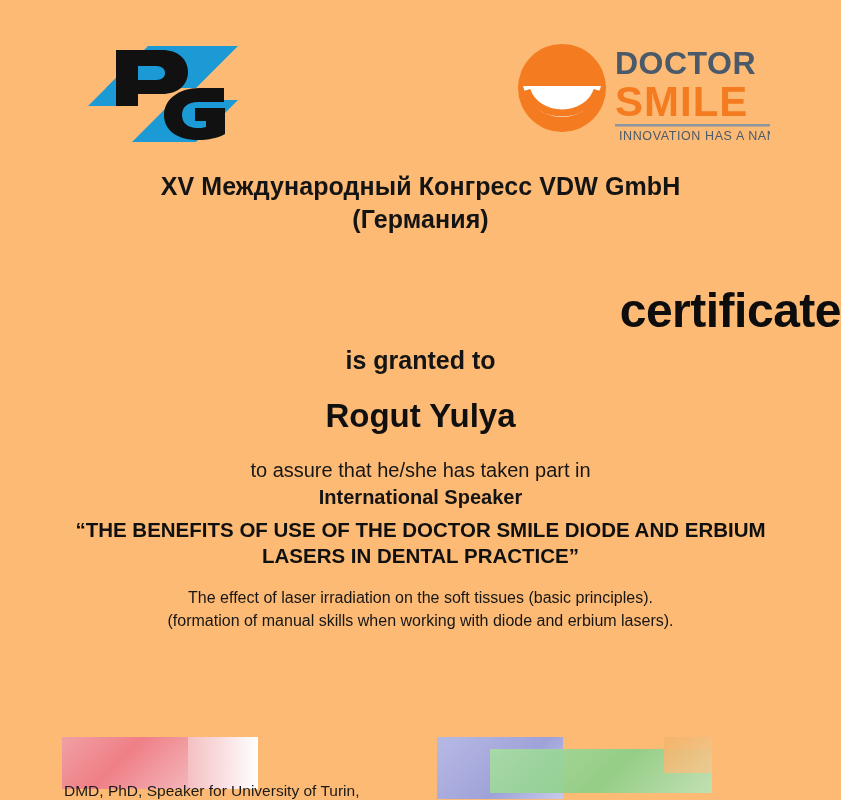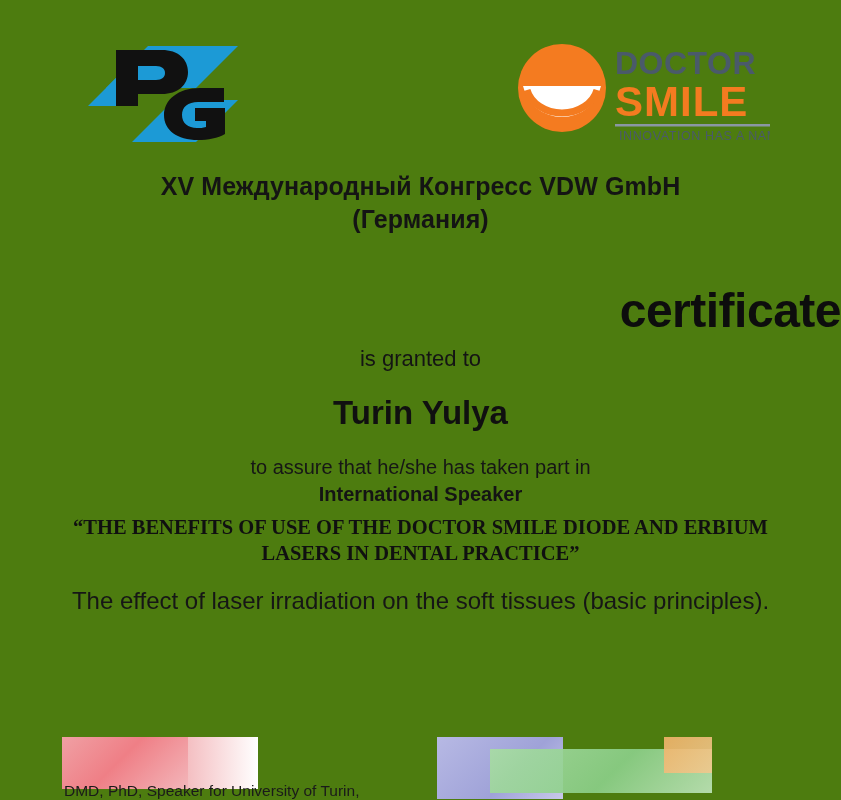--- a/index.html
+++ b/index.html
@@ -20,7 +20,7 @@
     position: relative;
     width: 841px;
     height: 800px;
-    background: #4d7c0f;
+    background: #fdba74;
     overflow: hidden;
   }
 

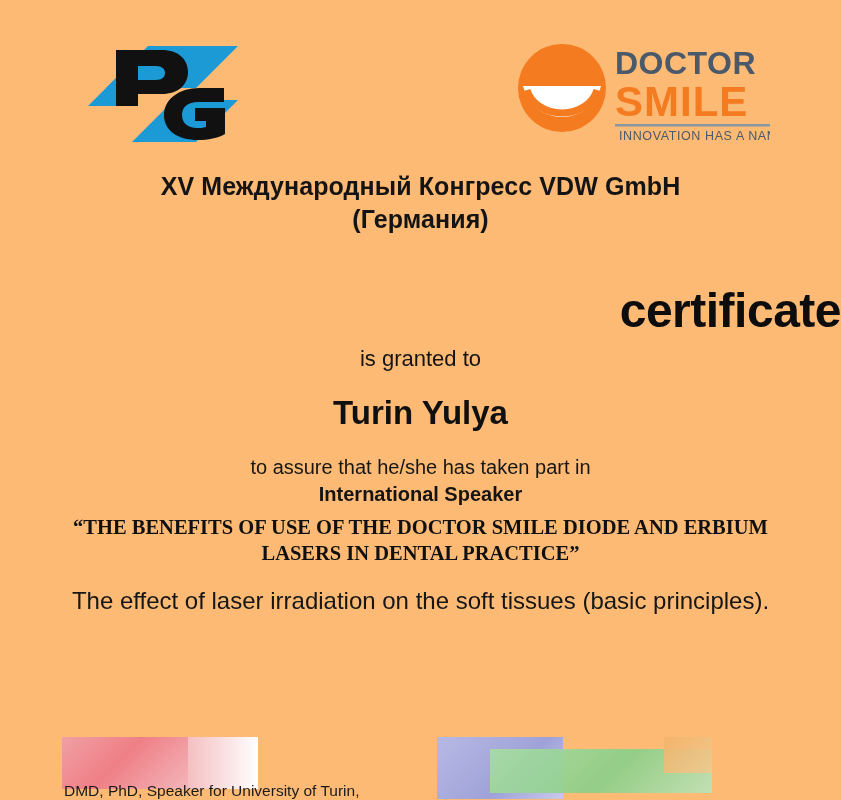--- a/index.html
+++ b/index.html
@@ -73,8 +73,8 @@
 
   .granted {
     text-align: center;
-    font-size: 22px;
-    font-weight: normal;
+    font-size: 25px;
+    font-weight: bold;
     margin-top: 8px;
     color: #141414;
   }

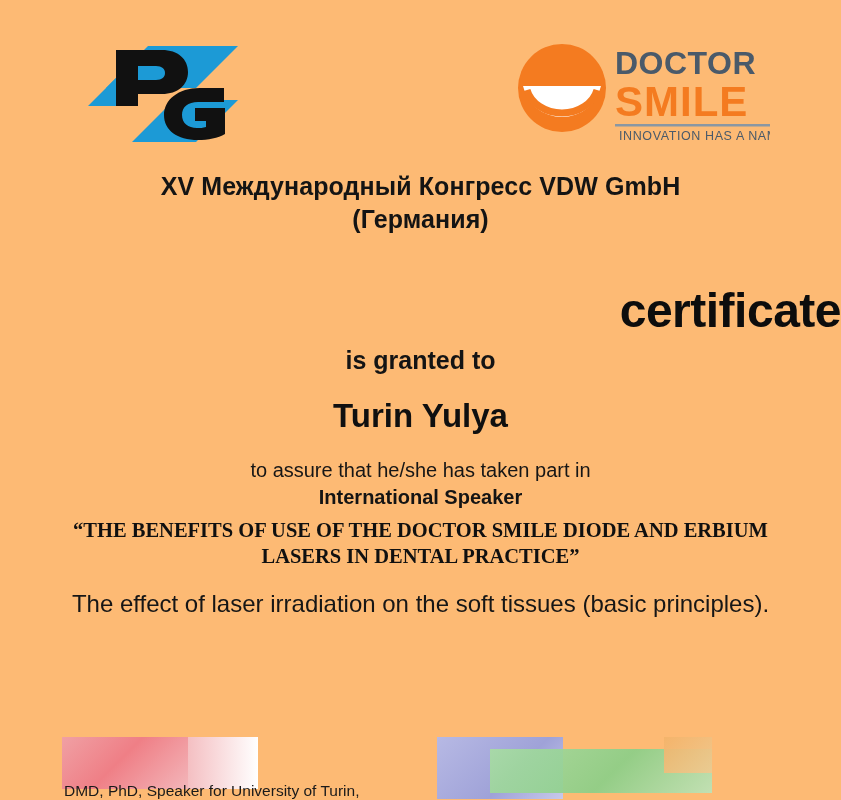--- a/index.html
+++ b/index.html
@@ -214,7 +214,7 @@
 
   <div class="granted">is granted to</div>
 
-  <div class="recipient">Turin Yulya</div>
+  <div class="recipient">Rogut Yulya</div>
 
   <div class="assure">to assure that he/she has taken part in</div>
 

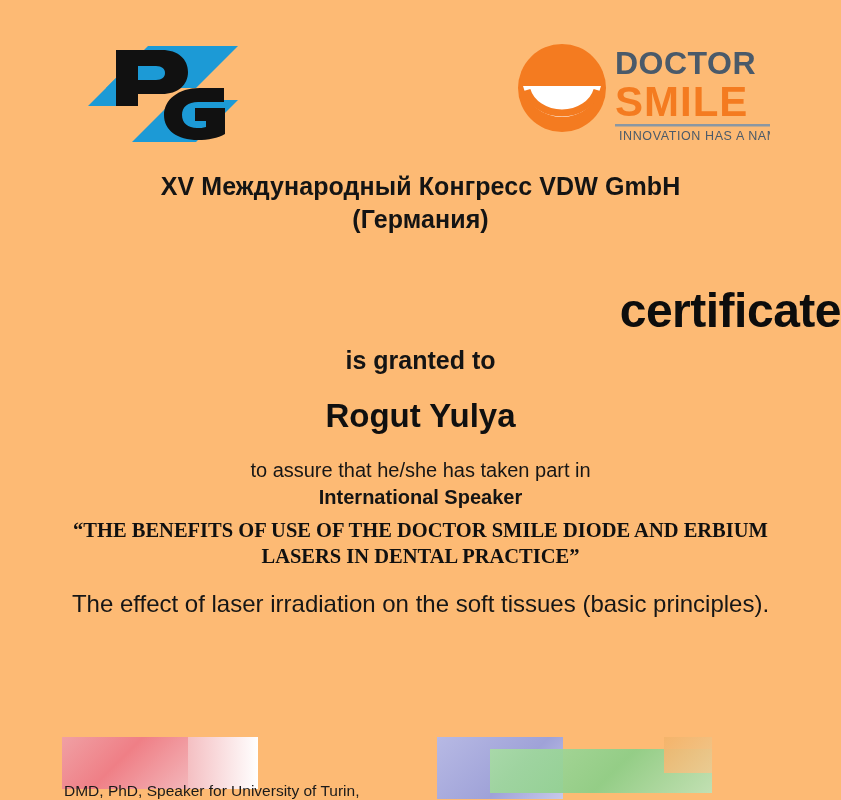--- a/index.html
+++ b/index.html
@@ -110,7 +110,6 @@
     margin: 8px auto 0;
     width: 720px;
     color: #101010;
-    font-family: Liberation Serif, serif;
   }
 
   .details {

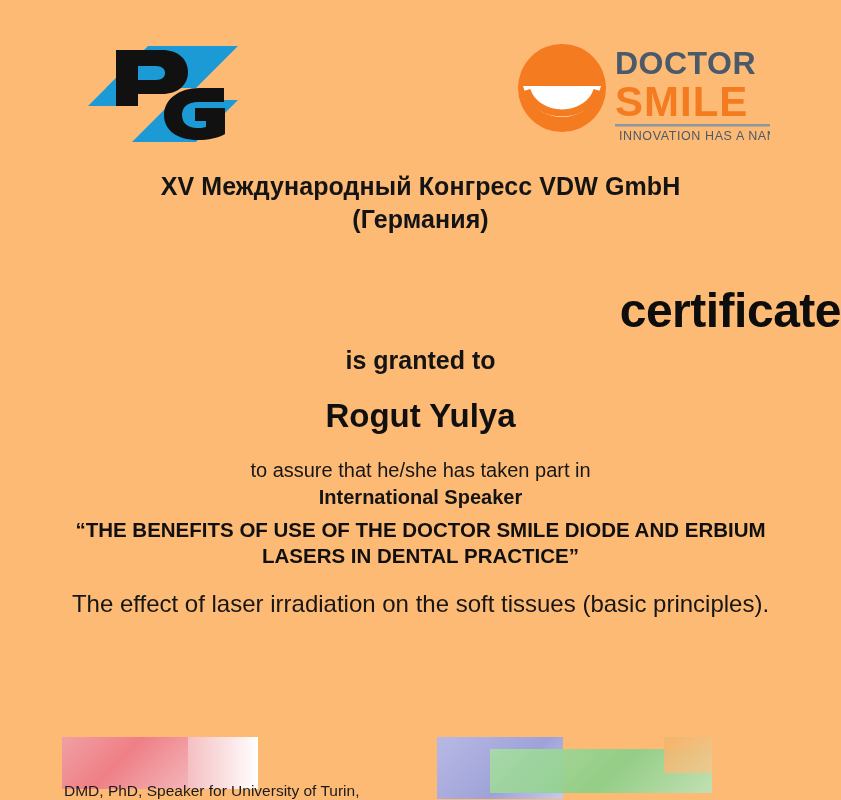--- a/index.html
+++ b/index.html
@@ -114,7 +114,7 @@
 
   .details {
     text-align: center;
-    font-size: 24px;
+    font-size: 16px;
     line-height: 1.47;
     margin: 16px auto 0;
     width: 740px;

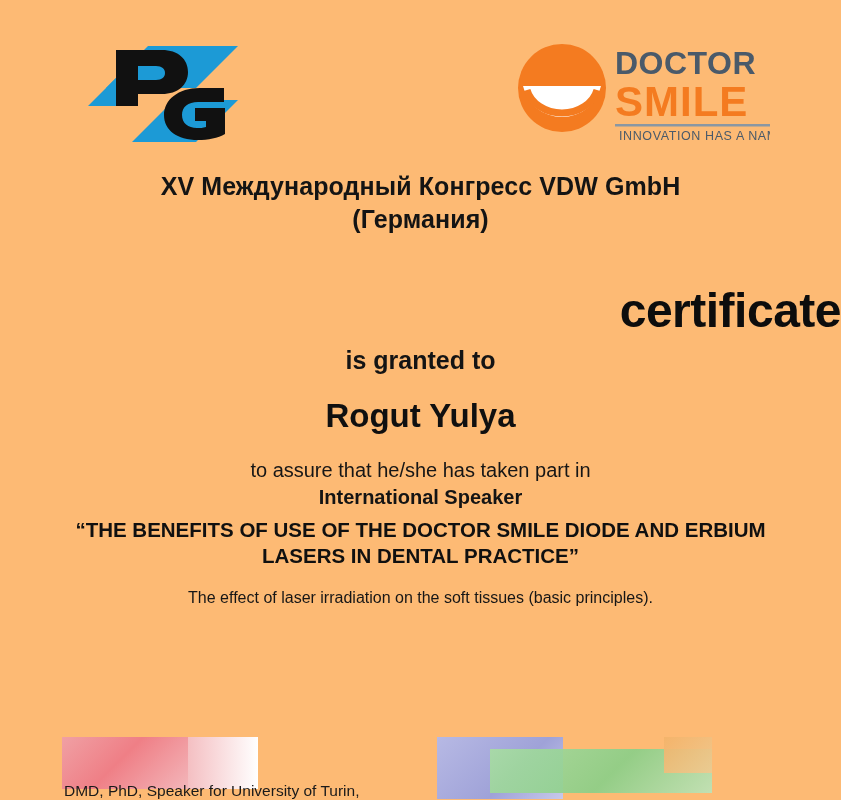--- a/index.html
+++ b/index.html
@@ -223,6 +223,7 @@
 
   <div class="details">
     <div>The effect of laser irradiation on the soft tissues (basic principles).</div>
+    <div>(formation of manual skills when working with diode and erbium lasers).</div>
   </div>
 
   <div class="bottom-band">

